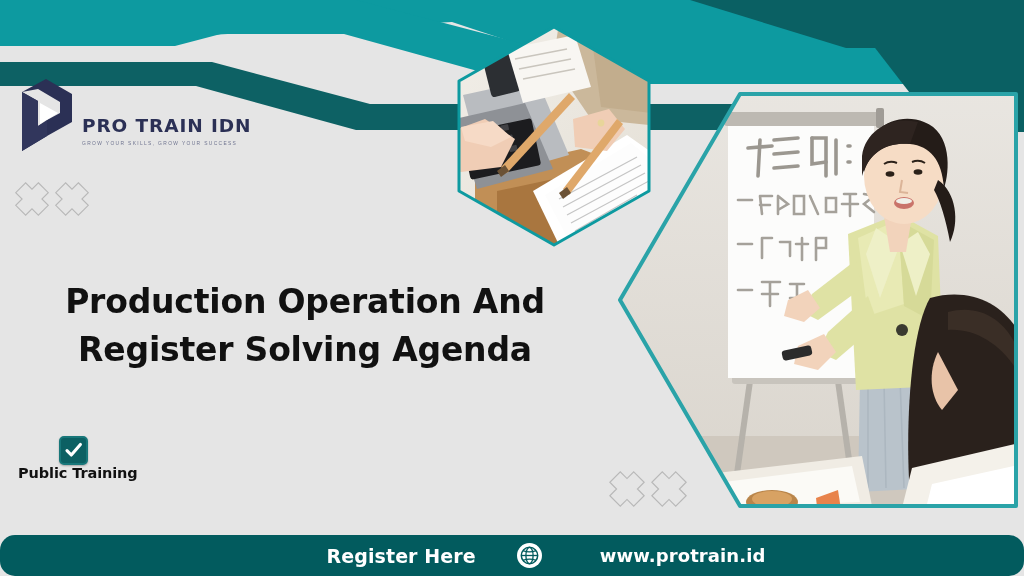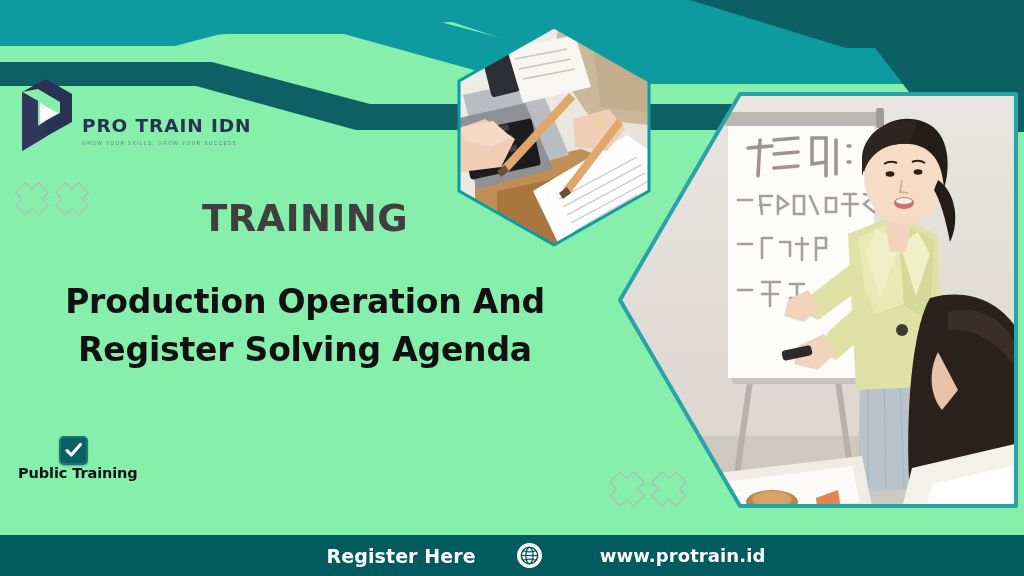--- a/index.html
+++ b/index.html
@@ -20,7 +20,7 @@
     inset: 0;
     width: 1024px;
     height: 576px;
-    background: #86efac;
+    background: #e5e5e5;
     overflow: hidden;
   }
 

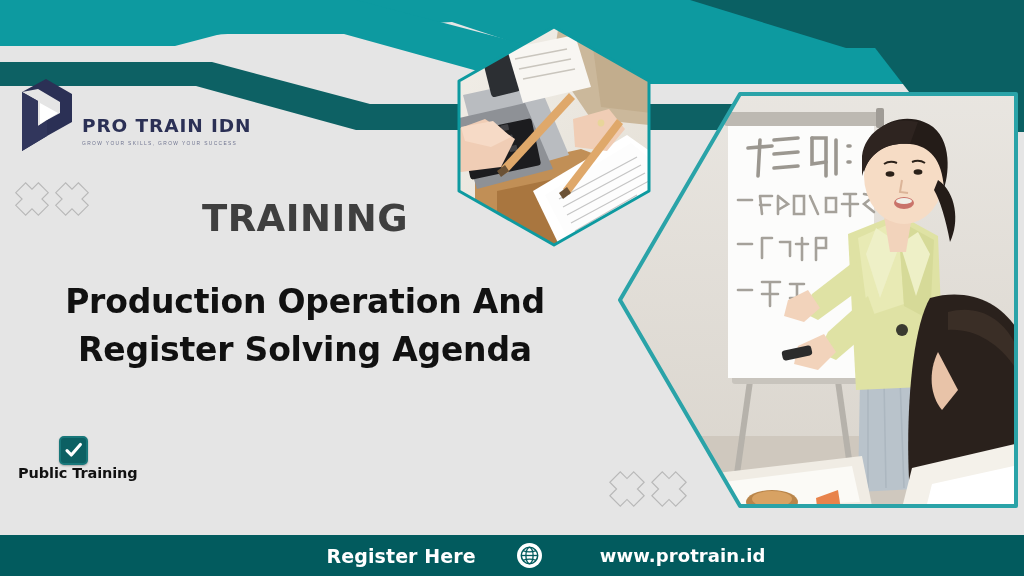--- a/index.html
+++ b/index.html
@@ -442,7 +442,6 @@
     <path d="M128 10 L404 10 L404 422 L128 422 L8 216 Z" fill="none" stroke="#2aa3a8" stroke-width="4" stroke-linejoin="round"></path>
   </svg>
 
-  <div class="kicker">TRAINING</div>
 
   <div class="headline">
     <span class="hl-line">Production Operation And</span>

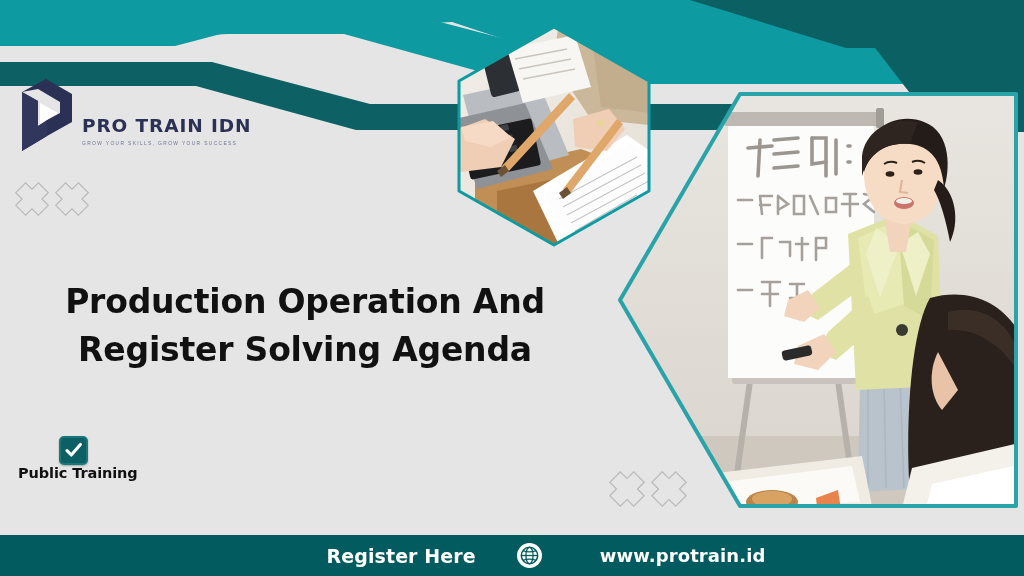--- a/index.html
+++ b/index.html
@@ -165,6 +165,7 @@
     display: flex;
     align-items: center;
     justify-content: center;
+    border-radius: 15px;
   }
   .footer-inner {
     display: flex;

